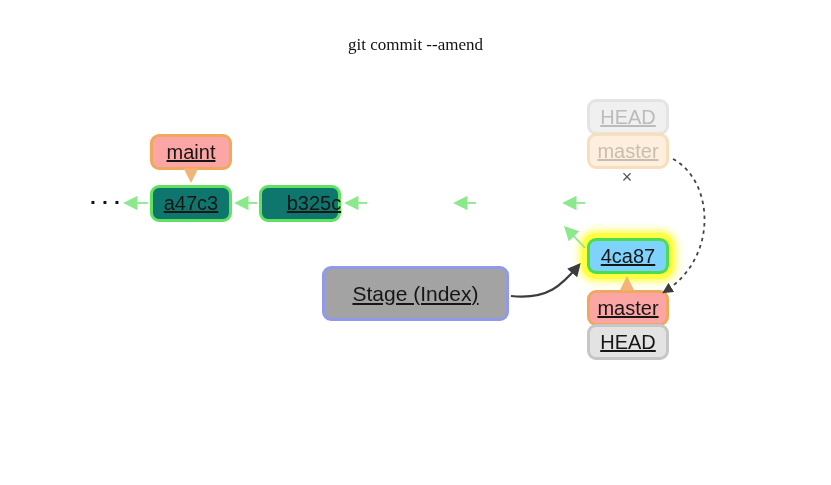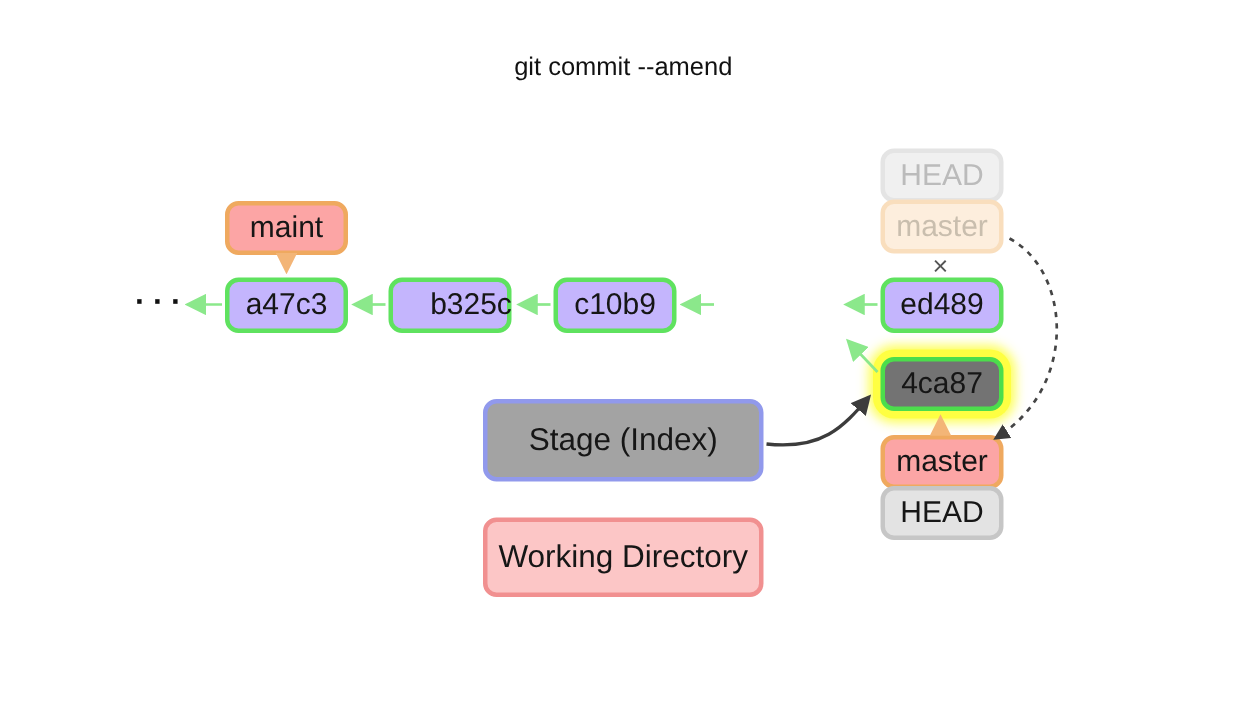--- a/index.html
+++ b/index.html
@@ -9,7 +9,7 @@
   }
   .title {
     position:absolute; left:0; top:35px; width:100%;
-    text-align:center; font-family:Liberation Sans, sans-serif;
+    text-align:center; font-family:Liberation Serif, serif;
     font-size:17px; color:#111;
   }
   .node {

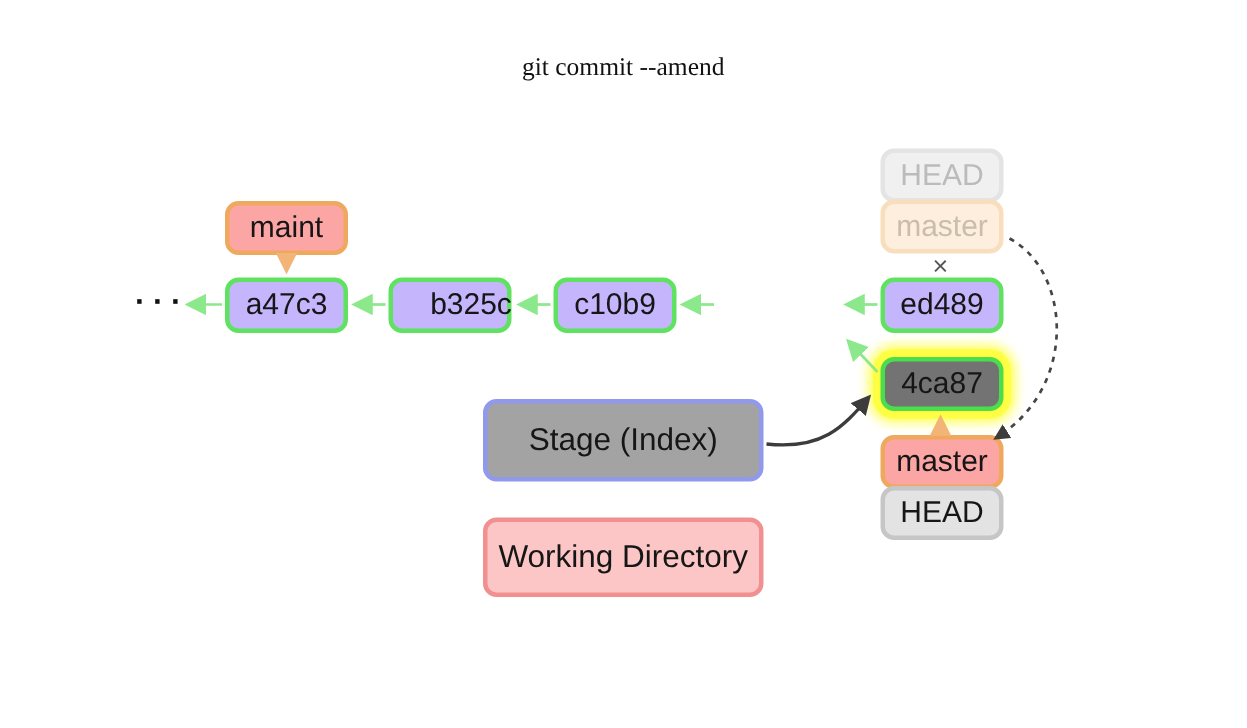--- a/index.html
+++ b/index.html
@@ -15,7 +15,7 @@
   .node {
     position:absolute; box-sizing:border-box;
     display:flex; align-items:center; justify-content:center;
-    border-radius:9px; border:3px solid; font-size:20px; color:#161616;
+    border-radius:9px; border:3px solid; font-size:20px; color:#161616;text-decoration:underline;
   }
   .commit { background:#c4b5fd; border-color:#5fe25f; width:82px; height:37px; top:185px; }
   .c0 { left:150px; } .c1 { left:259px;padding-left:28px; } .c2 { left:369px; } .c3 { left:478px; } .c4 { left:587px; }

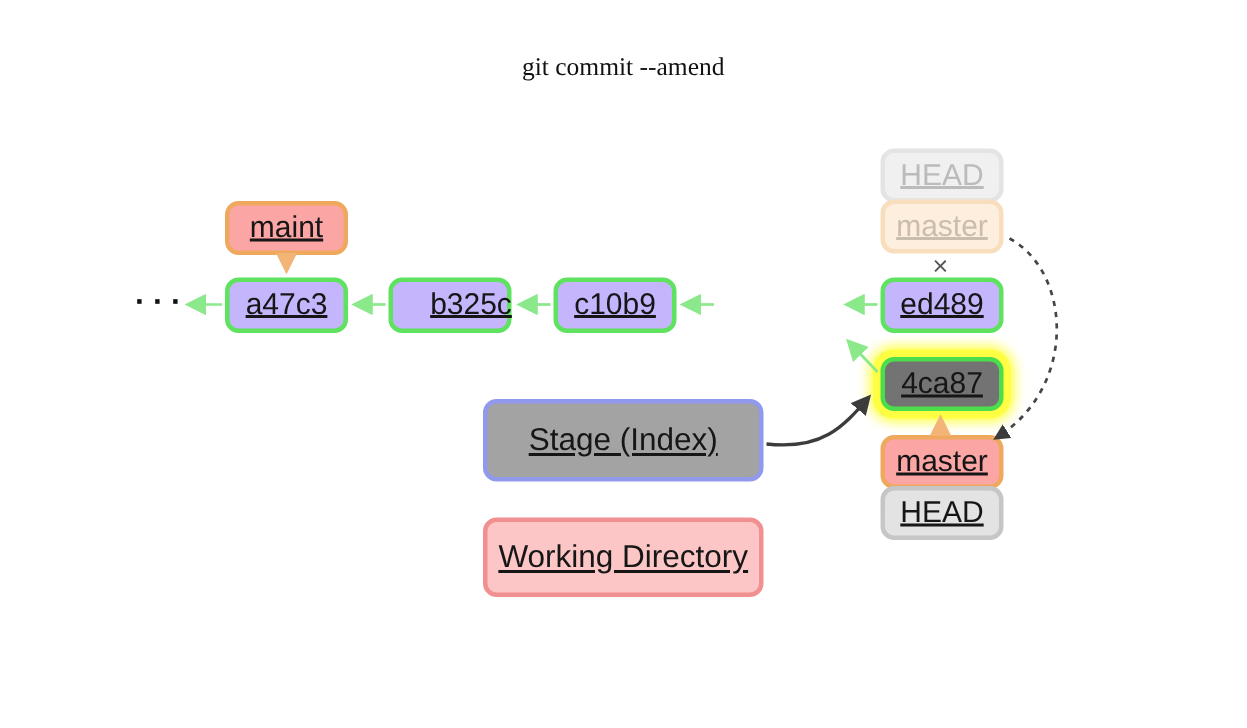--- a/index.html
+++ b/index.html
@@ -17,7 +17,7 @@
     display:flex; align-items:center; justify-content:center;
     border-radius:9px; border:3px solid; font-size:20px; color:#161616;text-decoration:underline;
   }
-  .commit { background:#c4b5fd; border-color:#5fe25f; width:82px; height:37px; top:185px; }
+  .commit { background:#0f766e; border-color:#5fe25f; width:82px; height:37px; top:185px; }
   .c0 { left:150px; } .c1 { left:259px;padding-left:28px; } .c2 { left:369px; } .c3 { left:478px; } .c4 { left:587px; }
   .branch { background:#fca5a5; border-color:#efa95f; }
   .maint { left:150px; top:134px; width:82px; height:36px; }

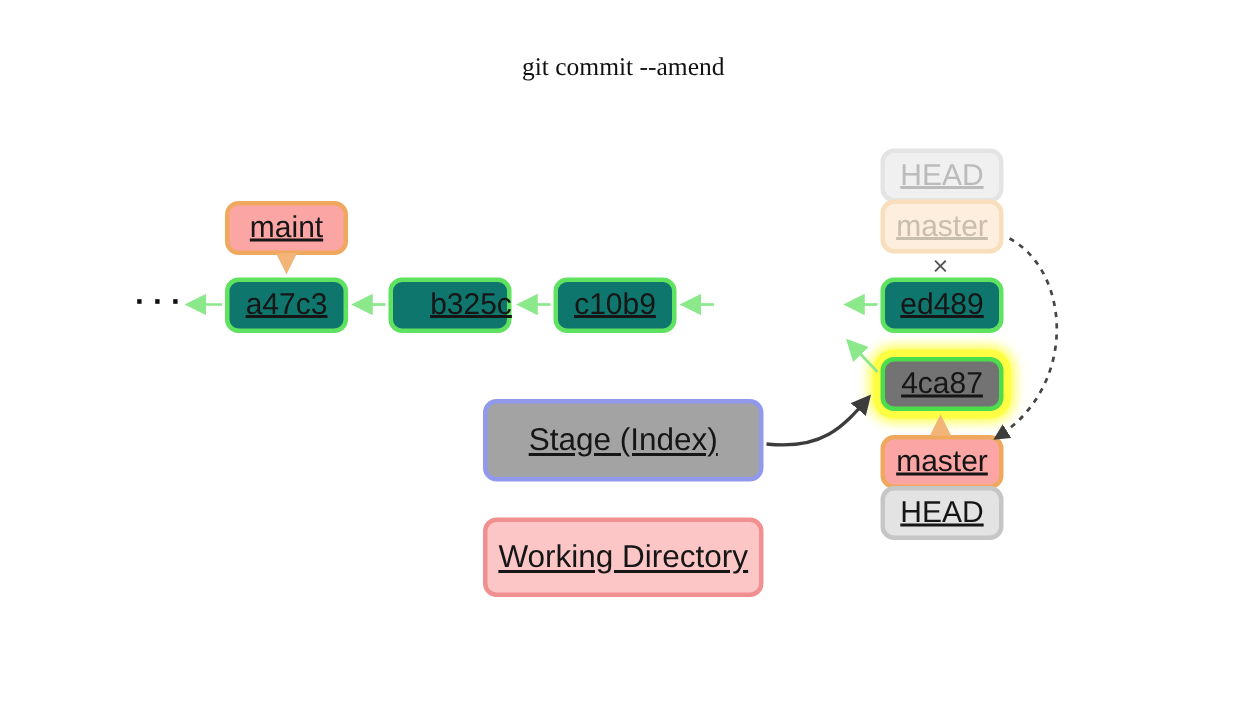--- a/index.html
+++ b/index.html
@@ -70,7 +70,6 @@
 
   <div class="node commit c0">a47c3</div>
   <div class="node commit c1">b325c</div>
-  <div class="node commit c2">c10b9</div>
   <div class="node commit c4">ed489</div>
 
   <div class="node faded-head">HEAD</div>

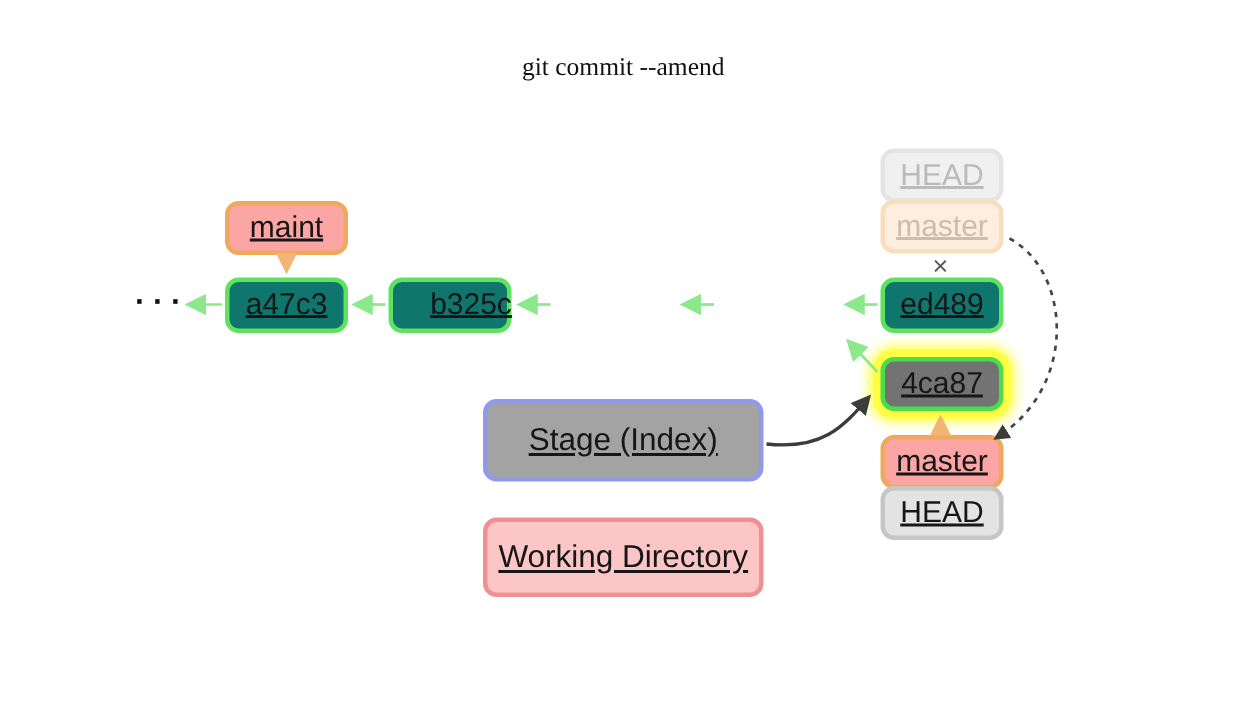--- a/index.html
+++ b/index.html
@@ -70,7 +70,6 @@
 
   <div class="node commit c0">a47c3</div>
   <div class="node commit c1">b325c</div>
-  <div class="node commit c4">ed489</div>
 
   <div class="node faded-head">HEAD</div>
   <div class="node faded-master">master</div>

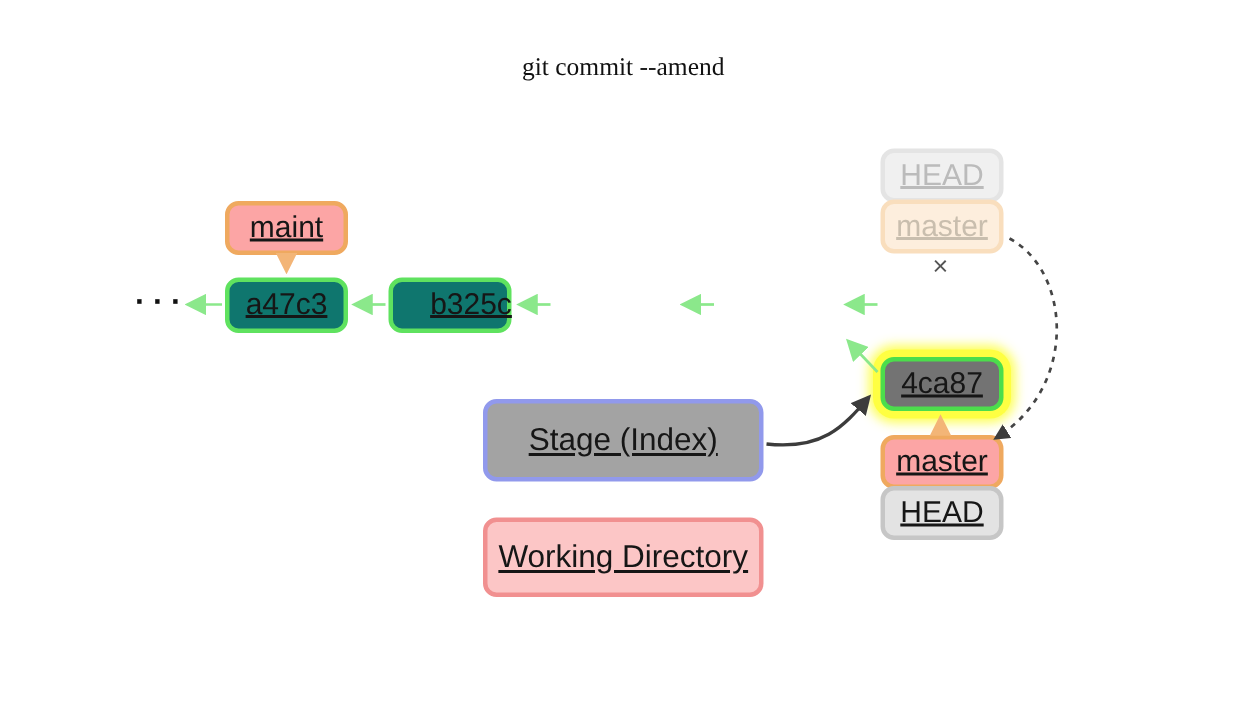--- a/index.html
+++ b/index.html
@@ -35,7 +35,7 @@
   }
   .new-commit {
     left:587px; top:238px; width:82px; height:36px;
-    background:#737373; border-color:#4cdd4c;
+    background:#7dd3fc; border-color:#4cdd4c;
     box-shadow:0 0 0 5px #feff42, 0 0 7px 8px rgba(253,255,60,0.85);
   }
   .new-master { left:587px; top:290px; width:82px; height:36px; }

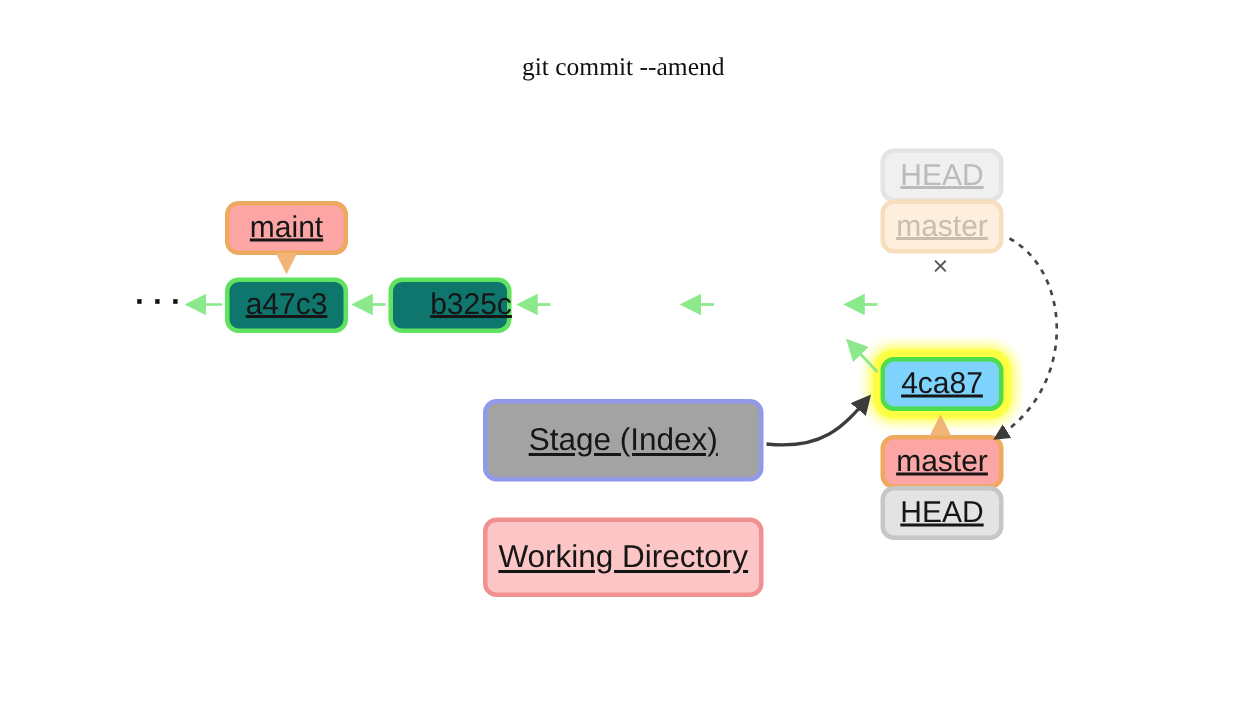--- a/index.html
+++ b/index.html
@@ -80,7 +80,6 @@
   <div class="node new-head">HEAD</div>
 
   <div class="node stage">Stage (Index)</div>
-  <div class="node wd">Working Directory</div>
 
   <svg class="arrows" width="831" height="485" viewBox="0 0 831 485">
     <defs>

